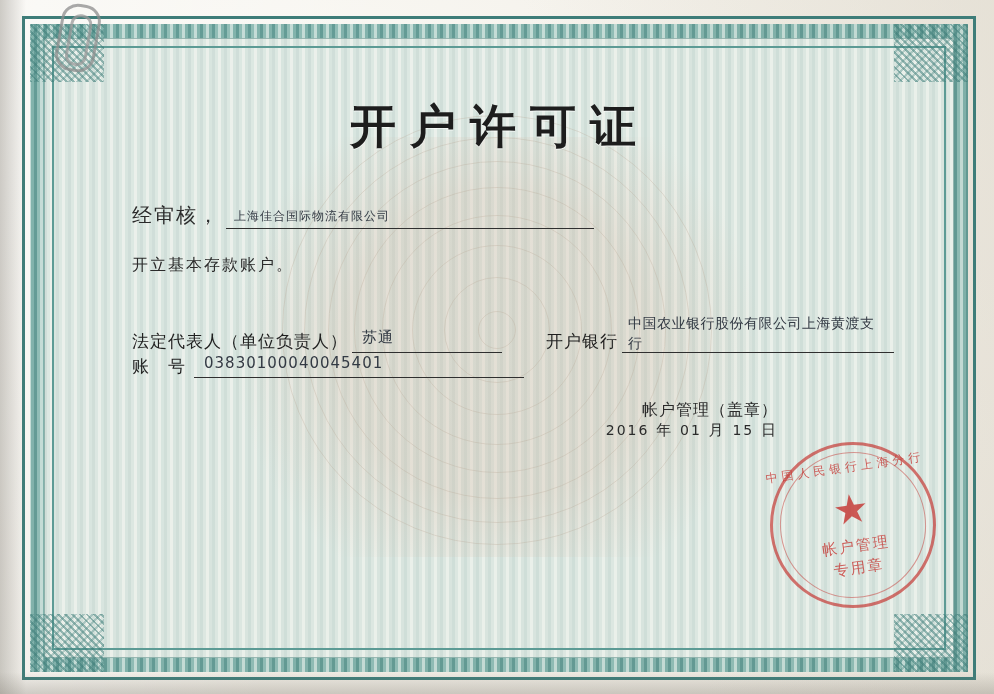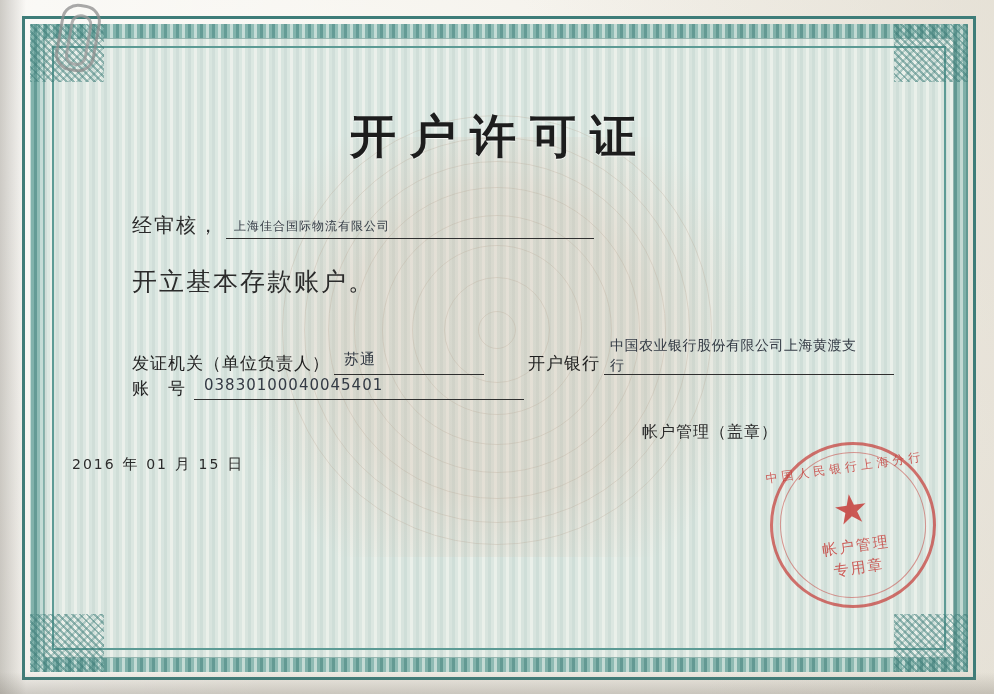--- a/index.html
+++ b/index.html
@@ -77,7 +77,7 @@
   
   .content{position:absolute;left:72px;top:62px;right:66px;bottom:58px;color:#2b2b2b;}
   .title{
-    text-align:center;margin-top:44px;
+    text-align:center;margin-top:34px;
     font-family:Liberation Serif, serif;
     font-size:46px;font-weight:bold;letter-spacing:14px;
     color:#1d1d1d;

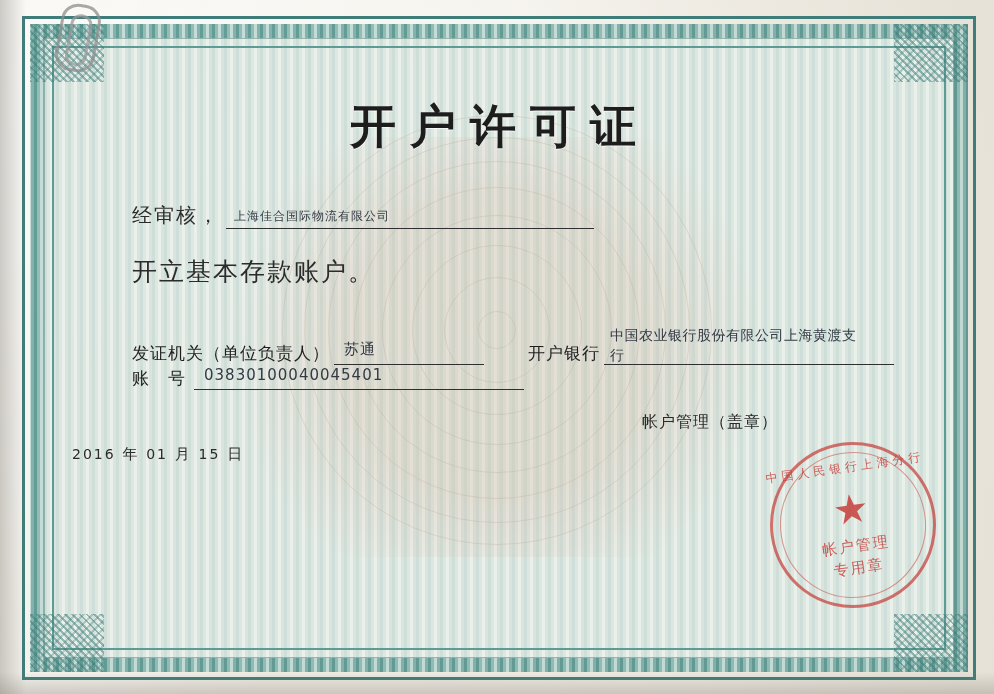--- a/index.html
+++ b/index.html
@@ -108,7 +108,7 @@
     font-size:12px;color:#333a44;letter-spacing:1px;
   }
   .para2{
-    margin-top:26px;padding-left:60px;font-size:25px;letter-spacing:2px;
+    margin-top:26px;padding-left:60px;font-size:16px;letter-spacing:2px;
   }
   .line-rep{
     margin-top:52px;padding:0 34px 0 60px;display:flex;align-items:flex-end;gap:4px;

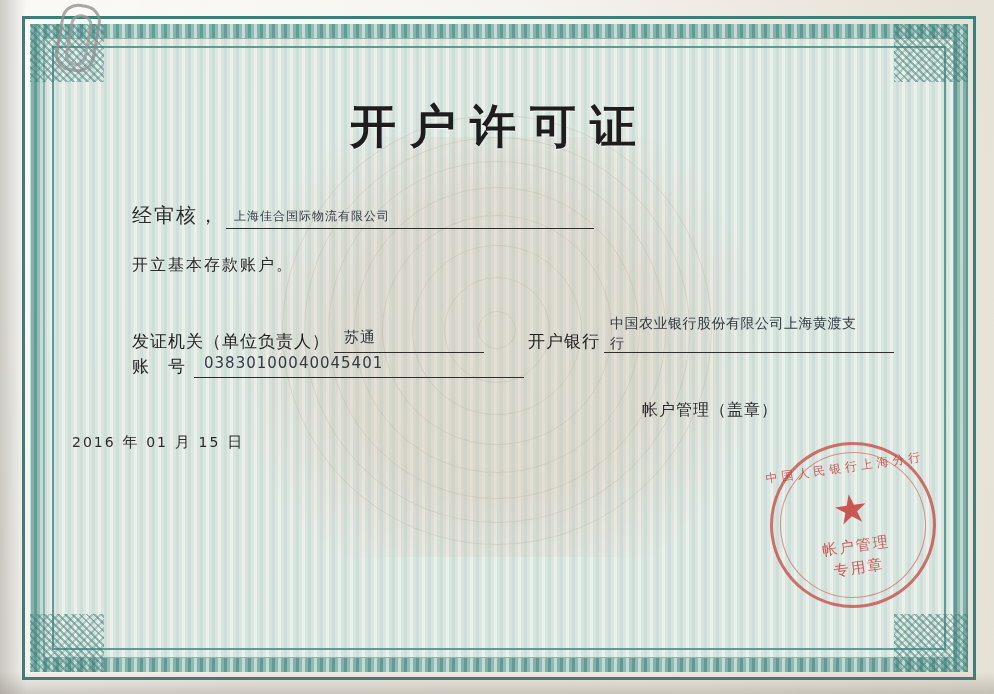--- a/index.html
+++ b/index.html
@@ -217,7 +217,7 @@
     <div class="para2">开立基本存款账户。</div>
 
     <div class="line-rep">
-      <span class="label">发证机关（单位负责人）</span>
+      <span class="label">法定代表人（单位负责人）</span>
       <span class="underline" style="width:150px;">
         <span>苏通</span>
       </span>

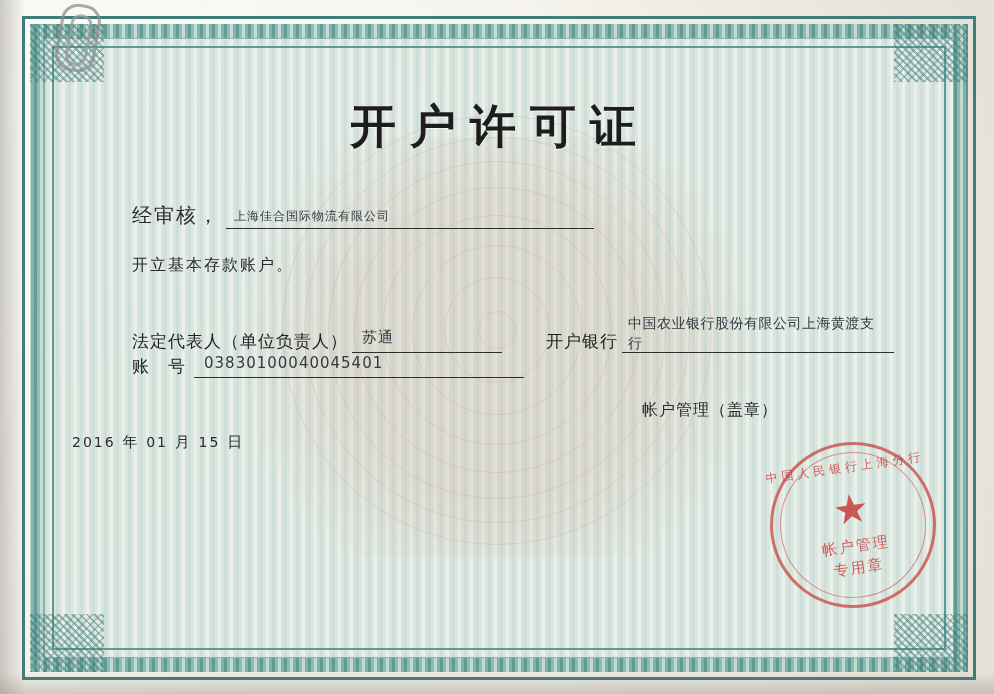--- a/index.html
+++ b/index.html
@@ -132,7 +132,7 @@
   .issuer{
     margin-top:22px;padding-right:150px;text-align:right;font-size:16px;letter-spacing:1px;
   }
-  .datewrap{margin-top:12px;font-size:15px;letter-spacing:2px;}
+  .datewrap{margin-top:0;padding-right:150px;text-align:right;font-size:15px;letter-spacing:2px;}
   .date-nums{font-size:14px;}
   
   .seal{

